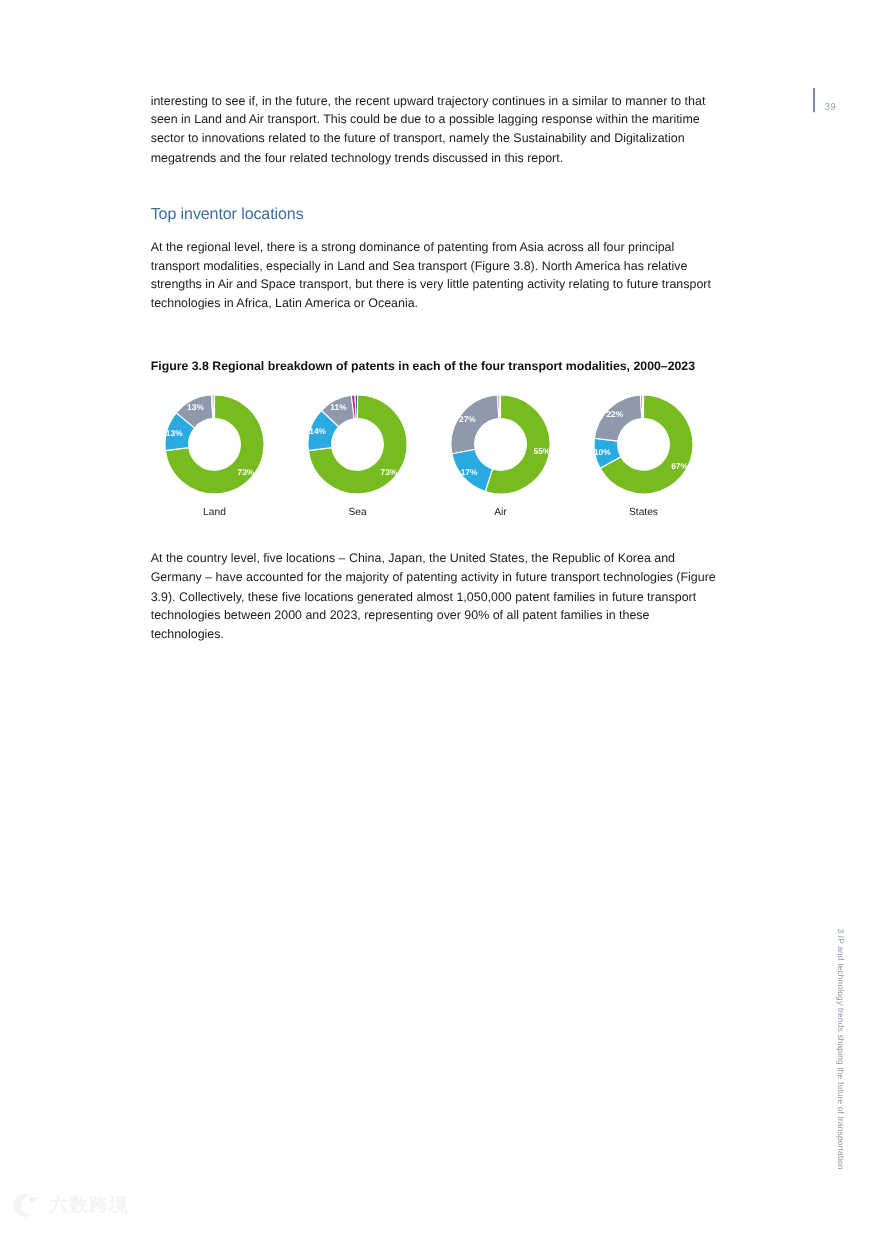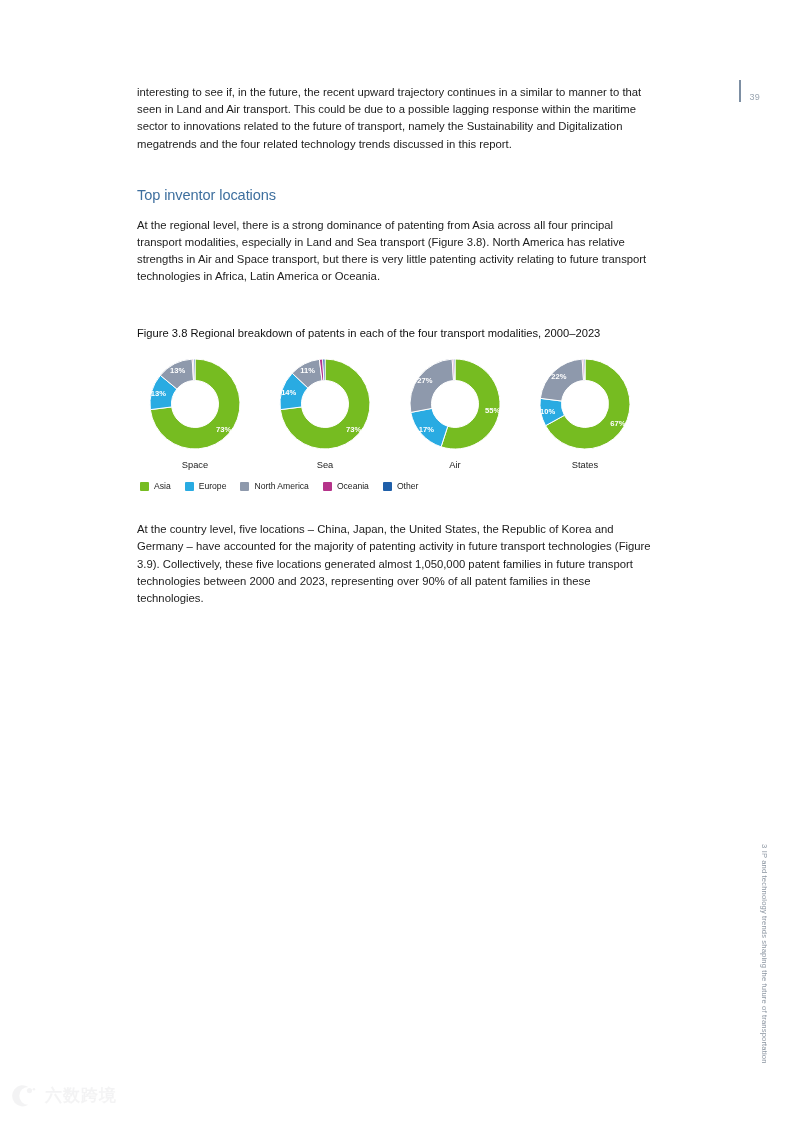--- a/index.html
+++ b/index.html
@@ -86,7 +86,7 @@
     margin: 0;
     font-size: 11.2px;
     line-height: 16.5px;
-    font-weight: normal;
+    font-weight: bold;
     color: #111111;
   }
 

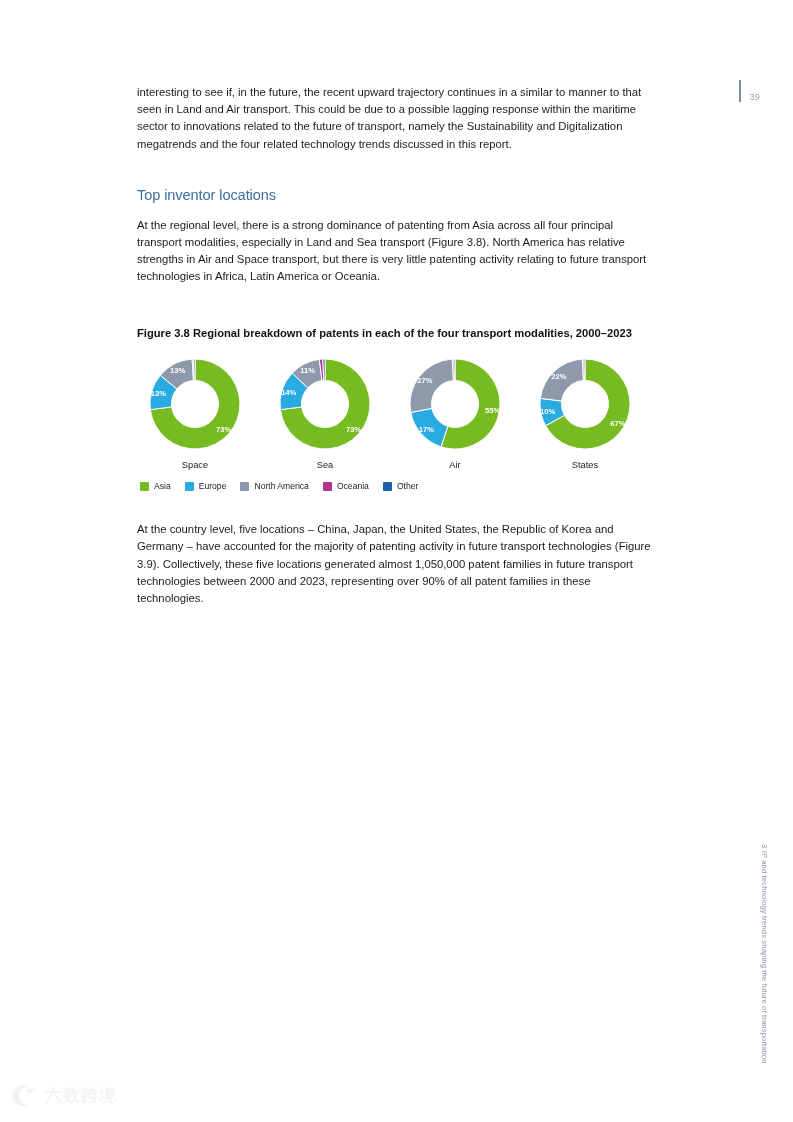--- a/index.html
+++ b/index.html
@@ -238,7 +238,7 @@
               <path d="M 46.174426621180906 4.088797220727777 A 45 45 0 0 1 47.586515841484264 4.0222047835420796 L 48.26184716166401 25.51159583140531 A 23.5 23.5 0 0 0 47.52442279106114 25.546371881935617 Z" fill="#b5338a" stroke="#ffffff" stroke-width="1"></path>
               <path d="M 47.586515841484264 4.0222047835420796 A 45 45 0 0 1 49.00000000000003 4 L 49.000000000000014 25.5 A 23.5 23.5 0 0 0 48.26184716166401 25.51159583140531 Z" fill="#1f5fa9" stroke="#ffffff" stroke-width="1"></path>
             </svg>
-            <div class="chart-label">Space</div>
+            <div class="chart-label">Land</div>
           </div>
           <div class="chart-cell">
             <svg class="donut" viewBox="0 0 98 98">

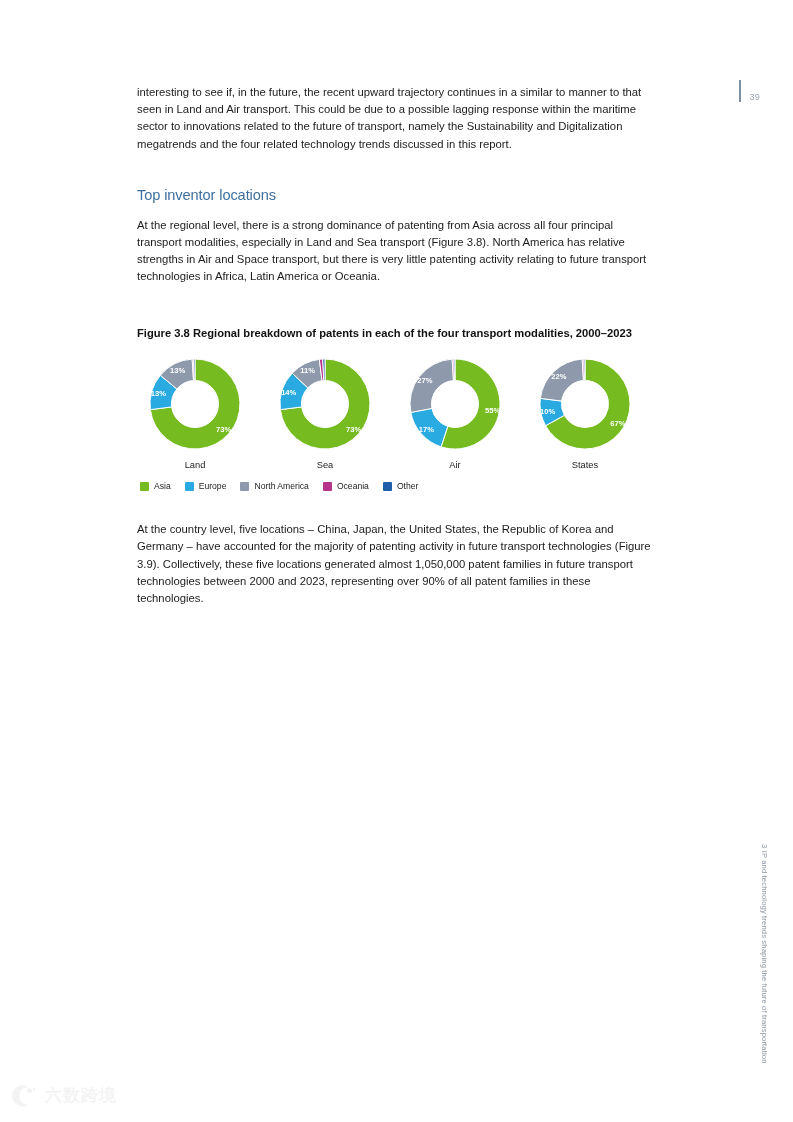--- a/index.html
+++ b/index.html
@@ -281,28 +281,6 @@
           </div>
         </div>
 
-      <div class="legend">
-          <div class="legend-item">
-            <span class="legend-swatch" style="background: rgb(118, 188, 33);"></span>
-            <span class="legend-text">Asia</span>
-          </div>
-          <div class="legend-item">
-            <span class="legend-swatch" style="background: rgb(41, 171, 226);"></span>
-            <span class="legend-text">Europe</span>
-          </div>
-          <div class="legend-item">
-            <span class="legend-swatch" style="background: rgb(142, 153, 172);"></span>
-            <span class="legend-text">North America</span>
-          </div>
-          <div class="legend-item">
-            <span class="legend-swatch" style="background: rgb(181, 51, 138);"></span>
-            <span class="legend-text">Oceania</span>
-          </div>
-          <div class="legend-item">
-            <span class="legend-swatch" style="background: rgb(31, 95, 169);"></span>
-            <span class="legend-text">Other</span>
-          </div>
-        </div>
 
     </div>
 

